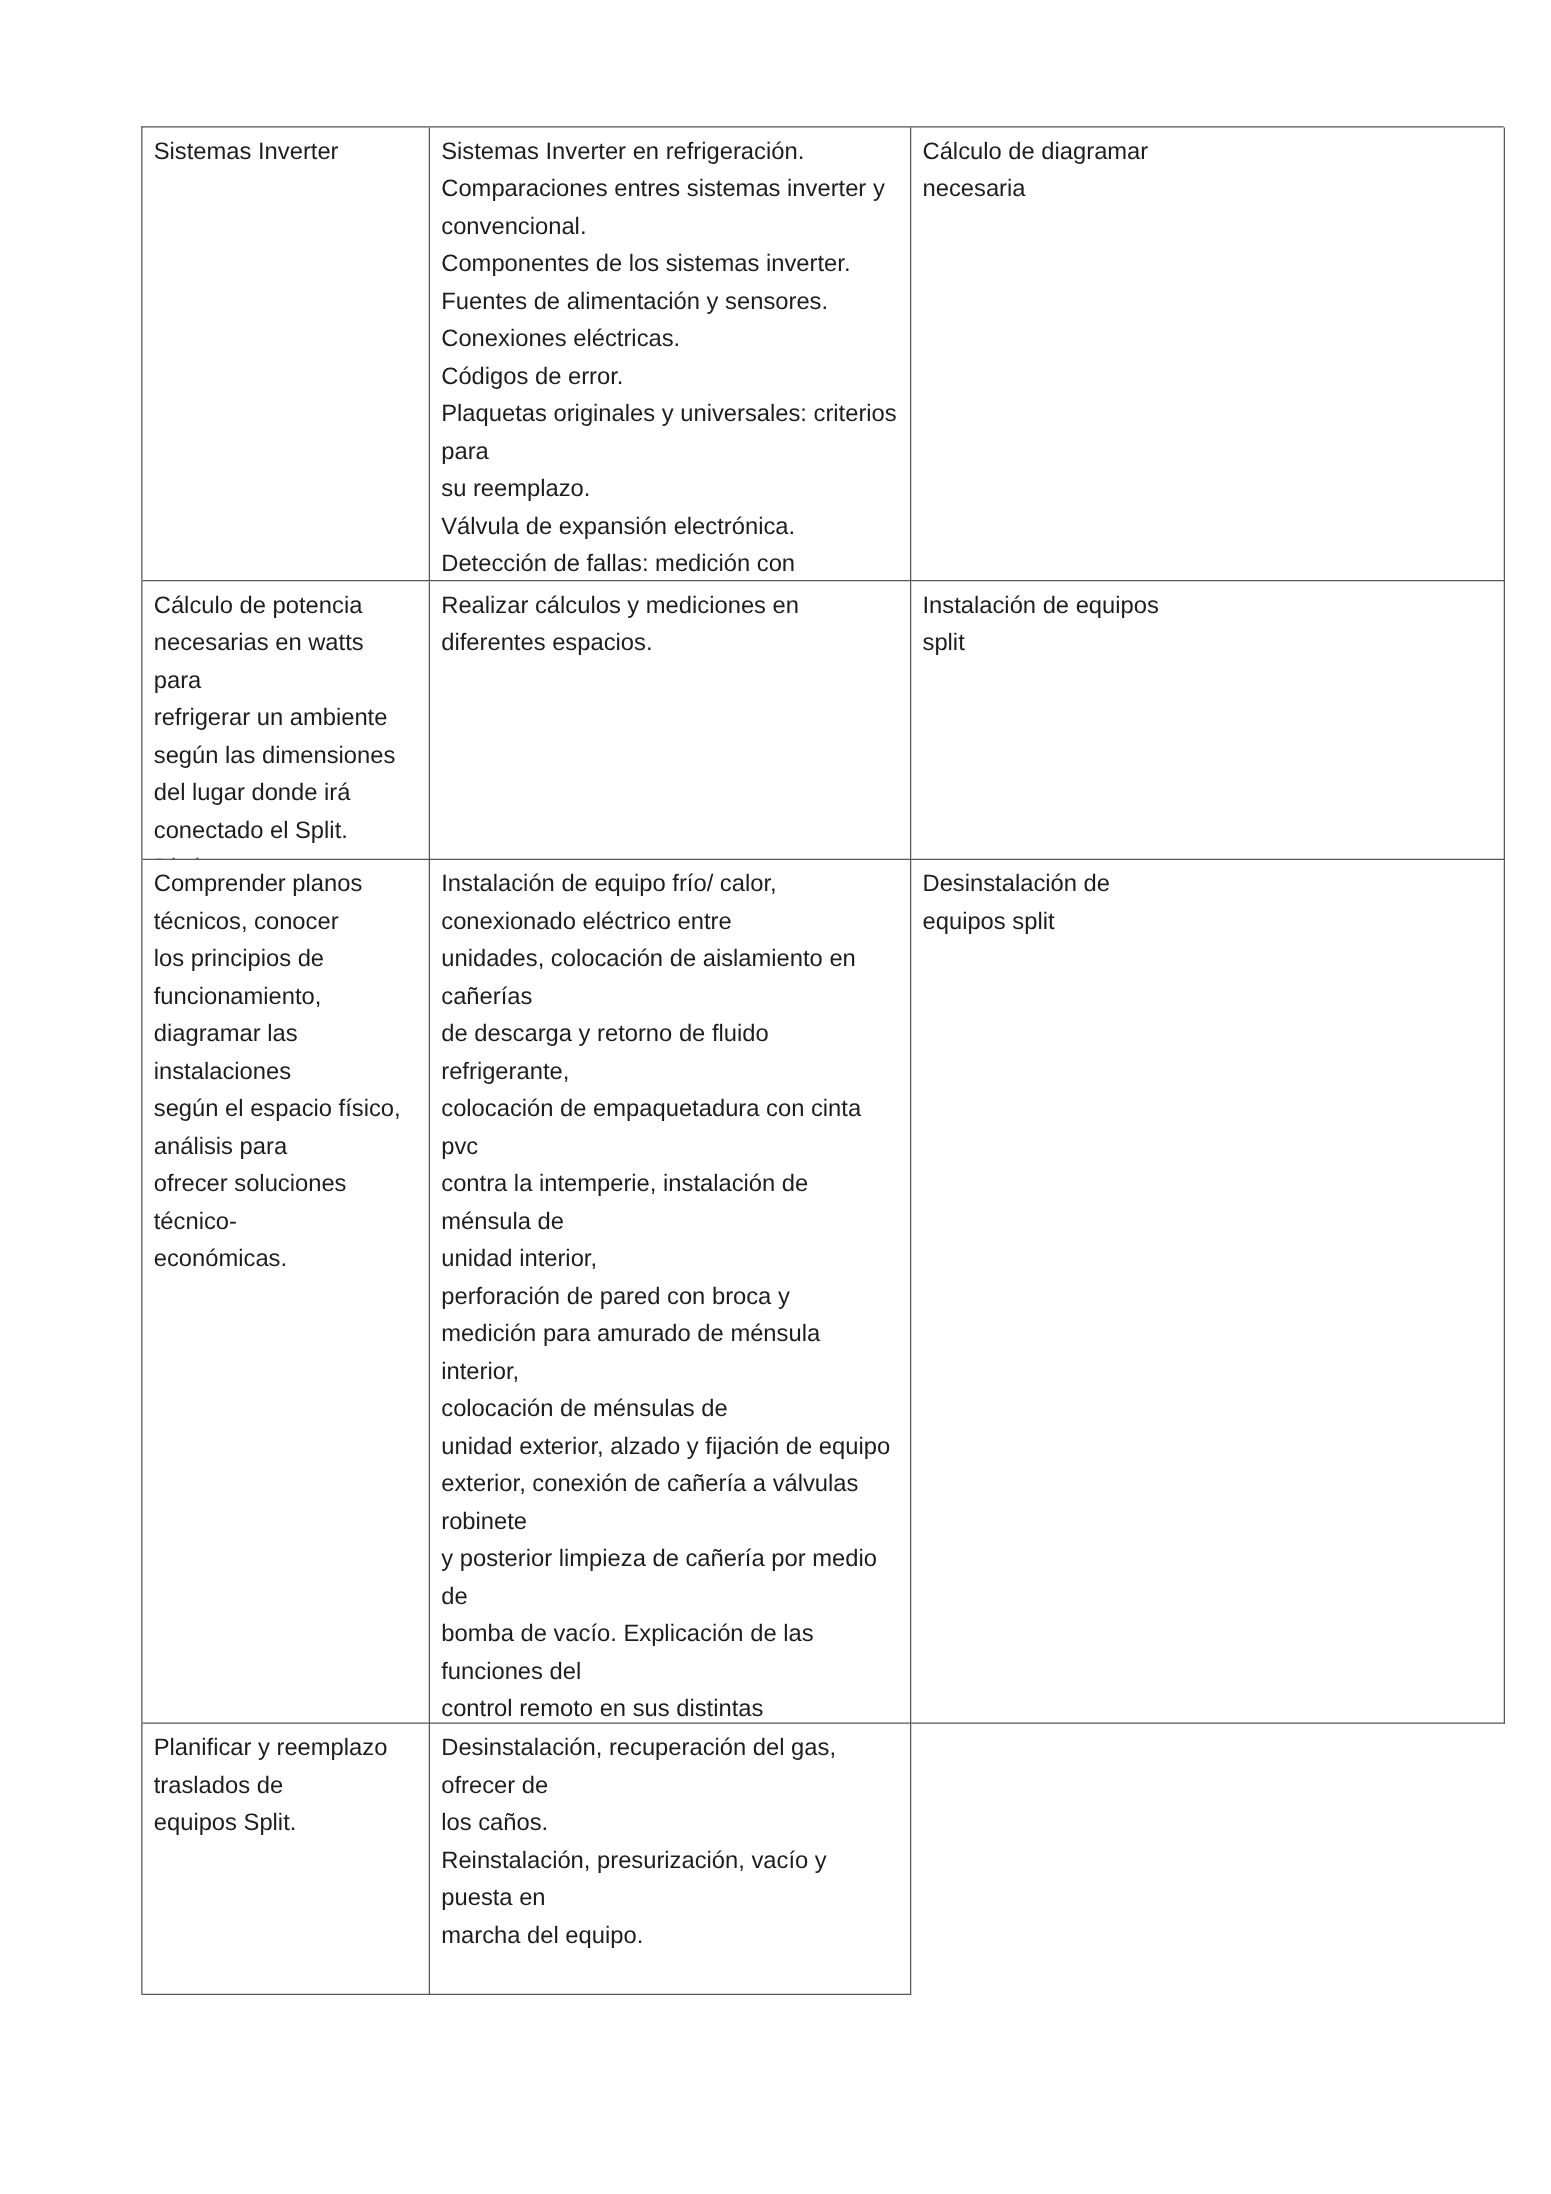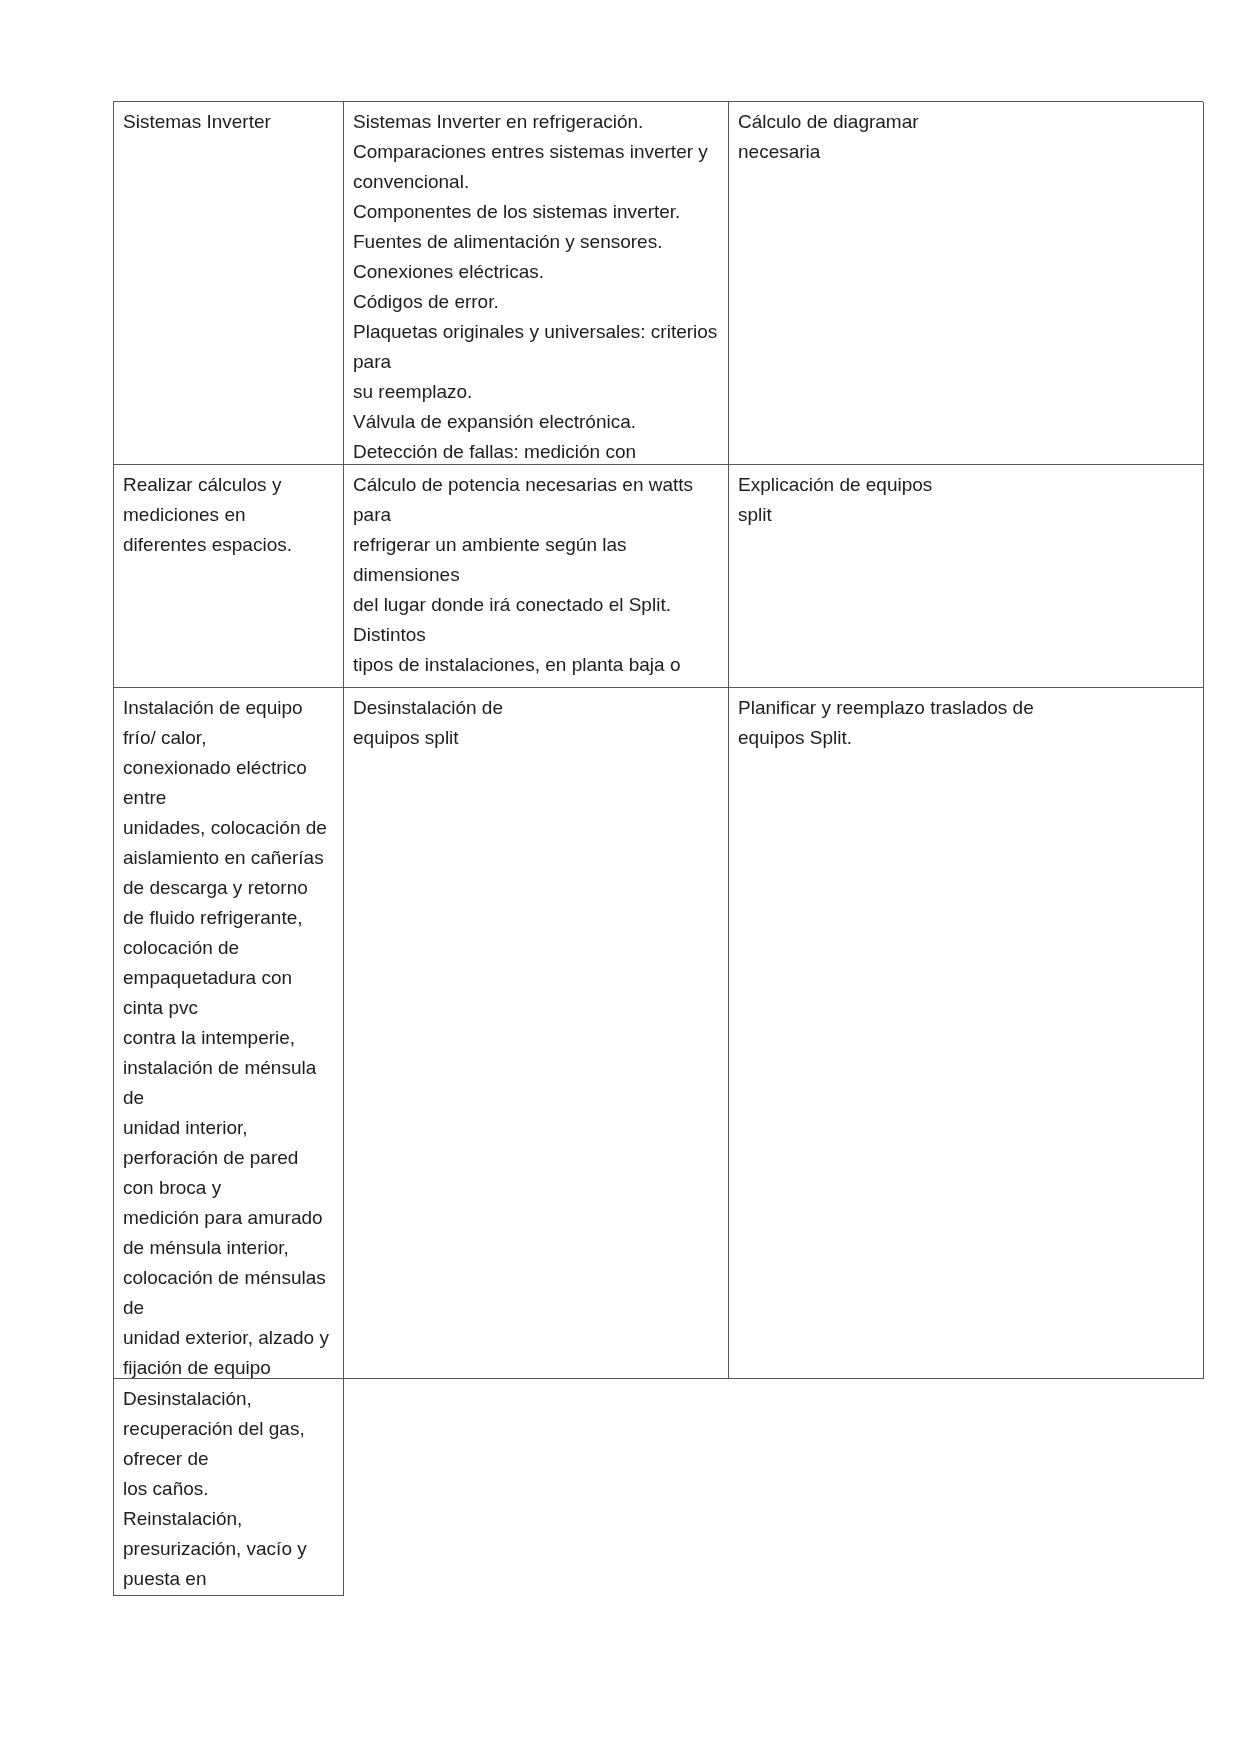--- a/index.html
+++ b/index.html
@@ -65,14 +65,14 @@
 
     <div class="cell">Cálculo de diagramar
 necesaria</div>
-    <div class="cell">Realizar cálculos y mediciones en
-diferentes espacios.</div>
     <div class="cell">Cálculo de potencia necesarias en watts para
 refrigerar un ambiente según las dimensiones
 del lugar donde irá conectado el Split. Distintos
 tipos de instalaciones, en planta baja o techo,
 cuidados y distintas técnicas de instalación según
 las características de instalado</div>
+    <div class="cell">Realizar cálculos y mediciones en
+diferentes espacios.</div>
 
     <div class="cell">Explicación de equipos
 split</div>

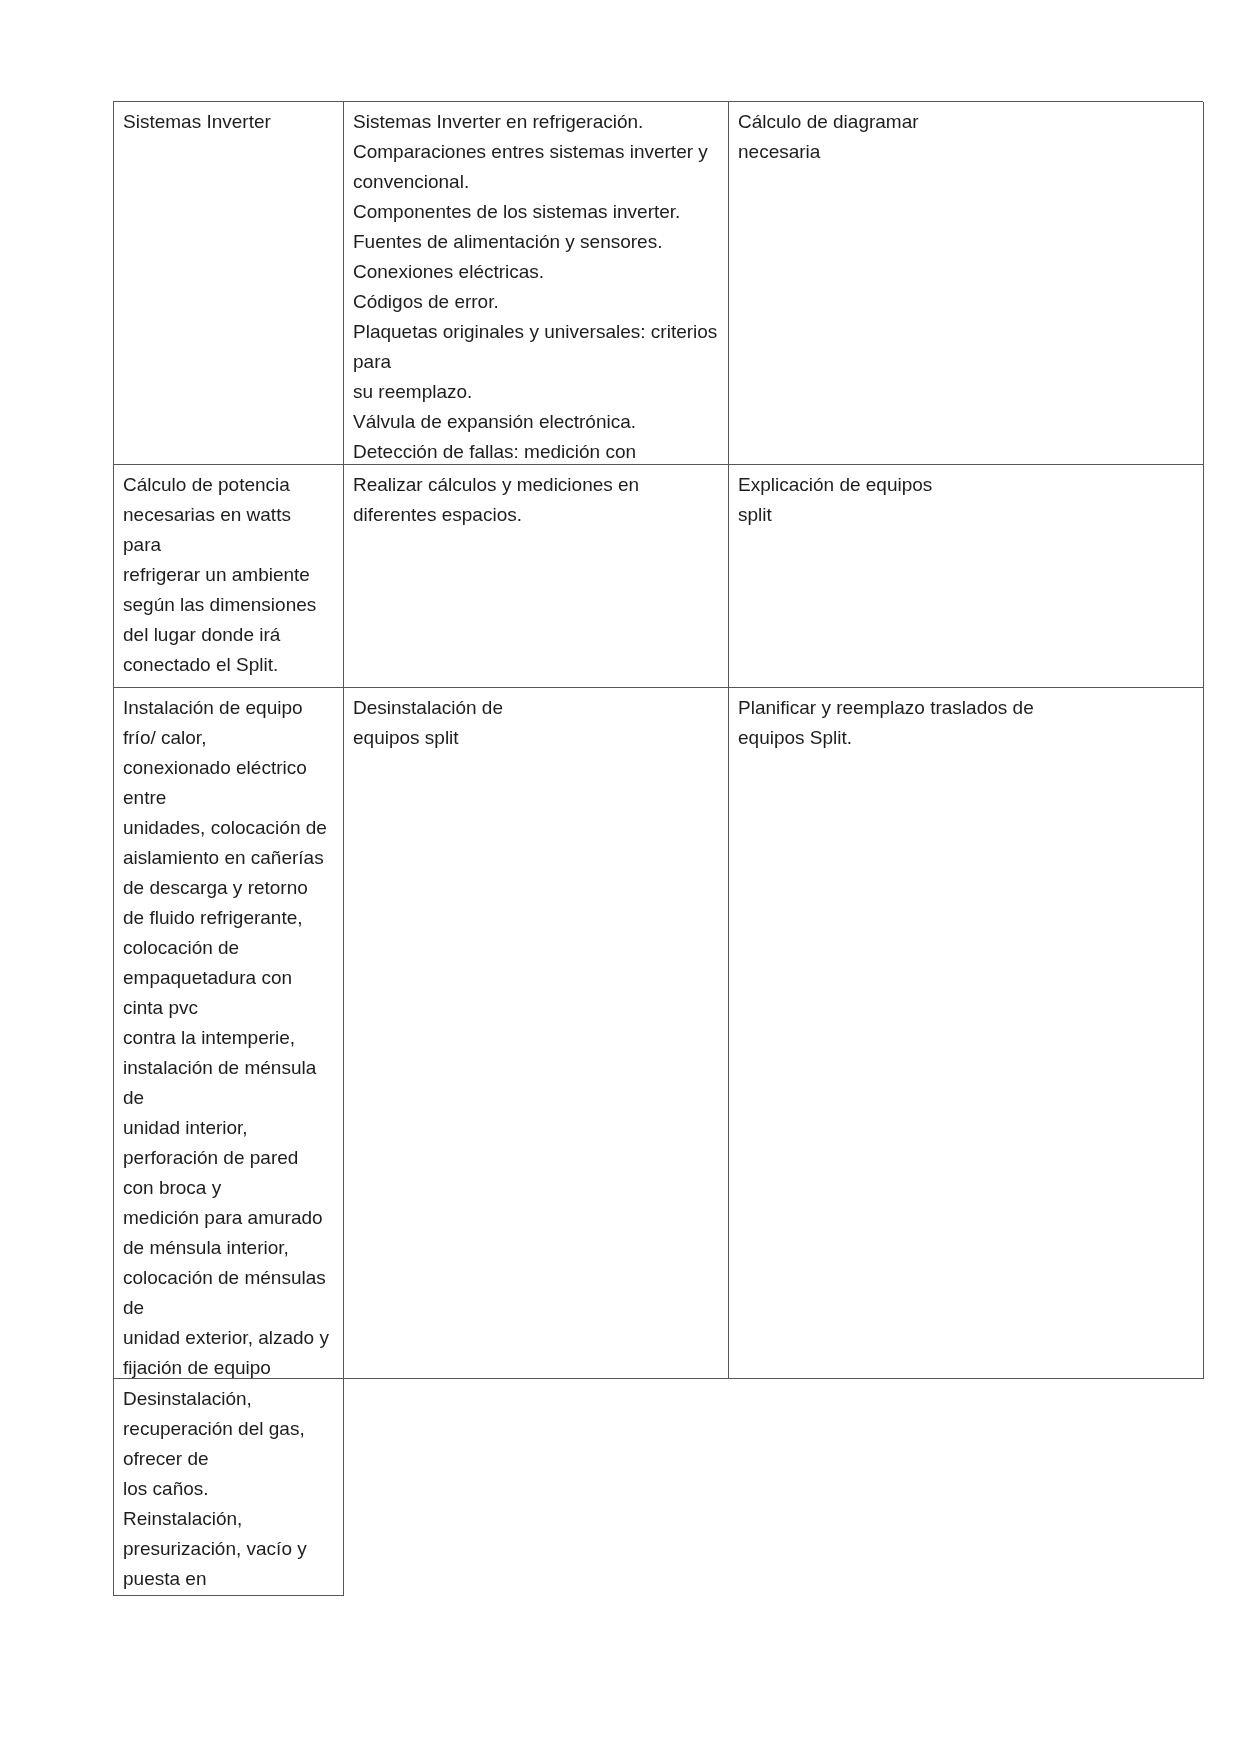--- a/index.html
+++ b/index.html
@@ -74,7 +74,7 @@
     <div class="cell">Realizar cálculos y mediciones en
 diferentes espacios.</div>
 
-    <div class="cell">Explicación de equipos
+    <div class="cell">Instalación de equipos
 split</div>
     <div class="cell">Instalación de equipo frío/ calor,
 conexionado eléctrico entre

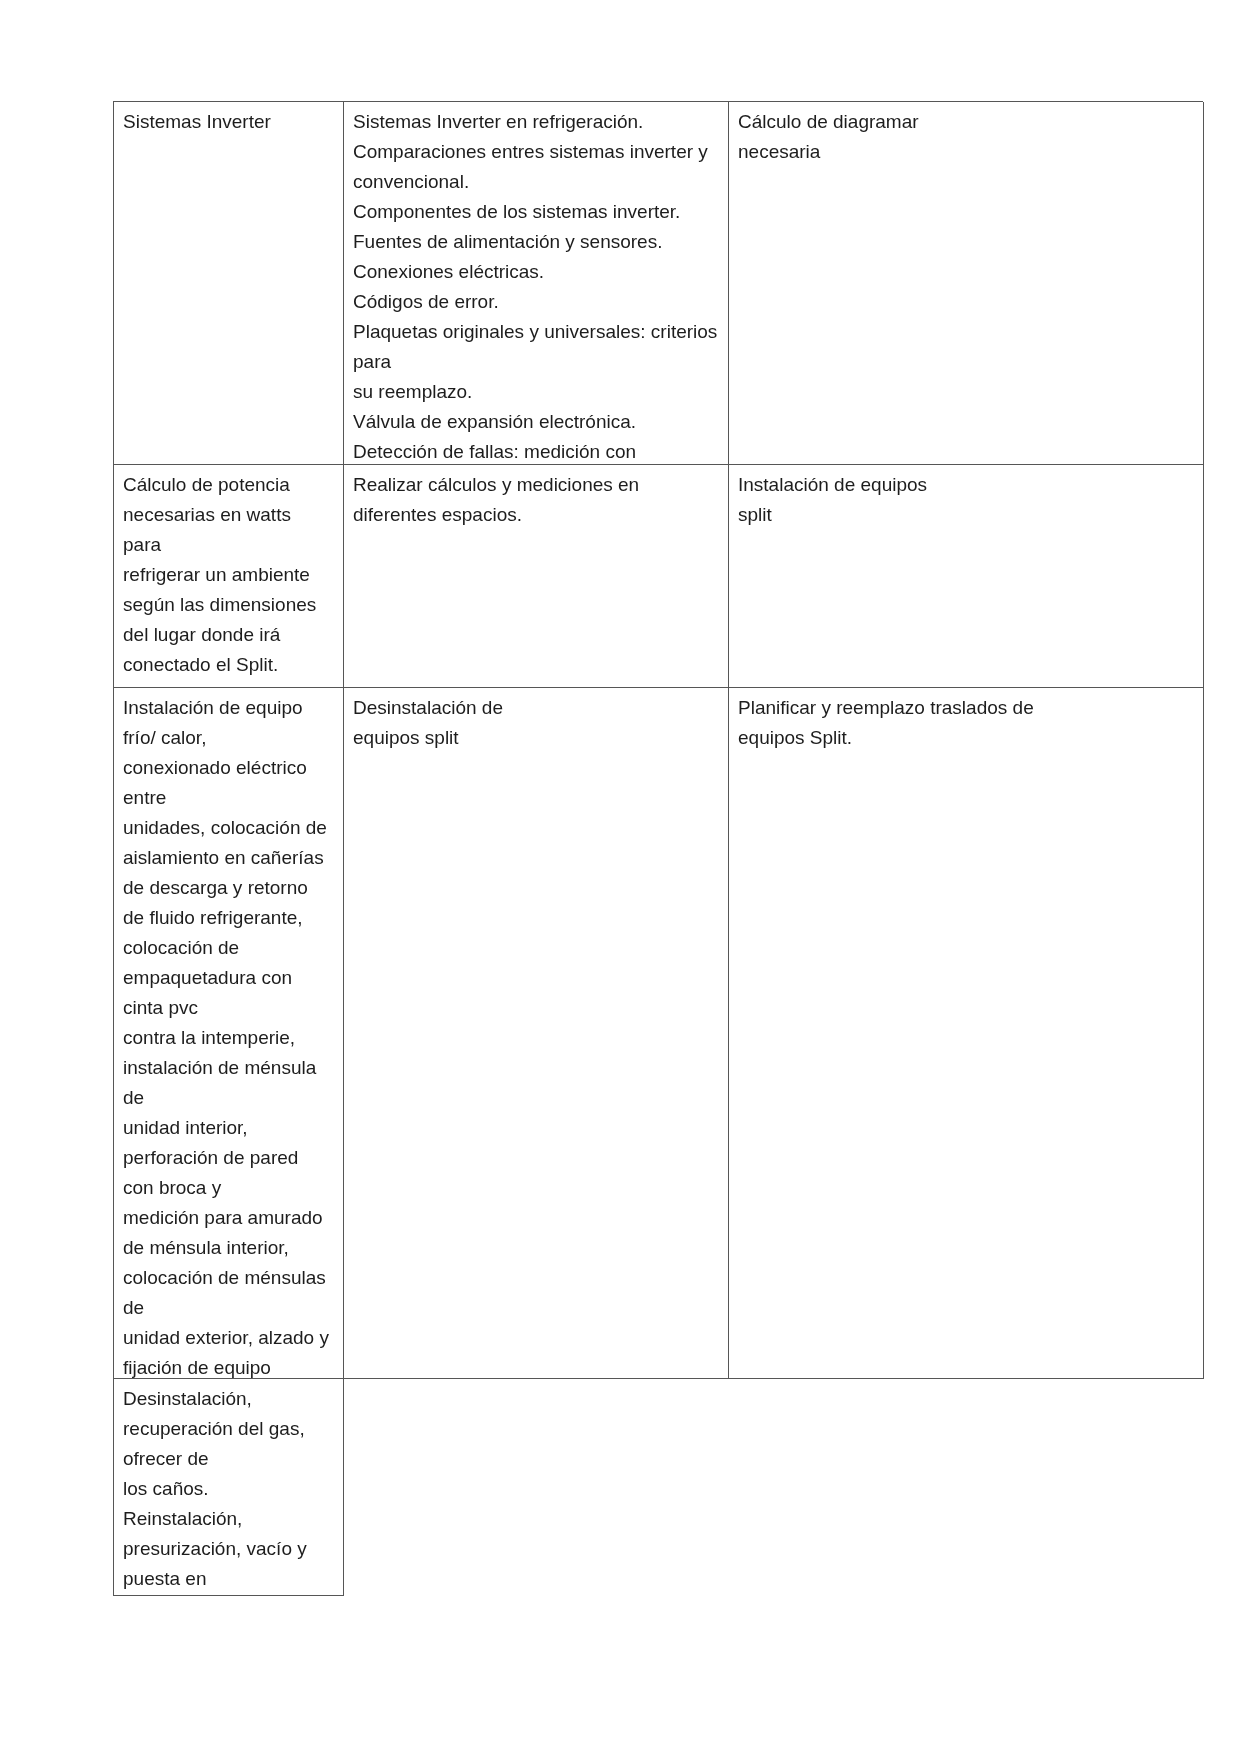--- a/index.html
+++ b/index.html
@@ -76,6 +76,12 @@
 
     <div class="cell">Instalación de equipos
 split</div>
+    <div class="cell">Comprender planos técnicos, conocer
+los principios de funcionamiento,
+diagramar las instalaciones
+según el espacio físico, análisis para
+ofrecer soluciones técnico-
+económicas.</div>
     <div class="cell">Instalación de equipo frío/ calor,
 conexionado eléctrico entre
 unidades, colocación de aislamiento en cañerías

